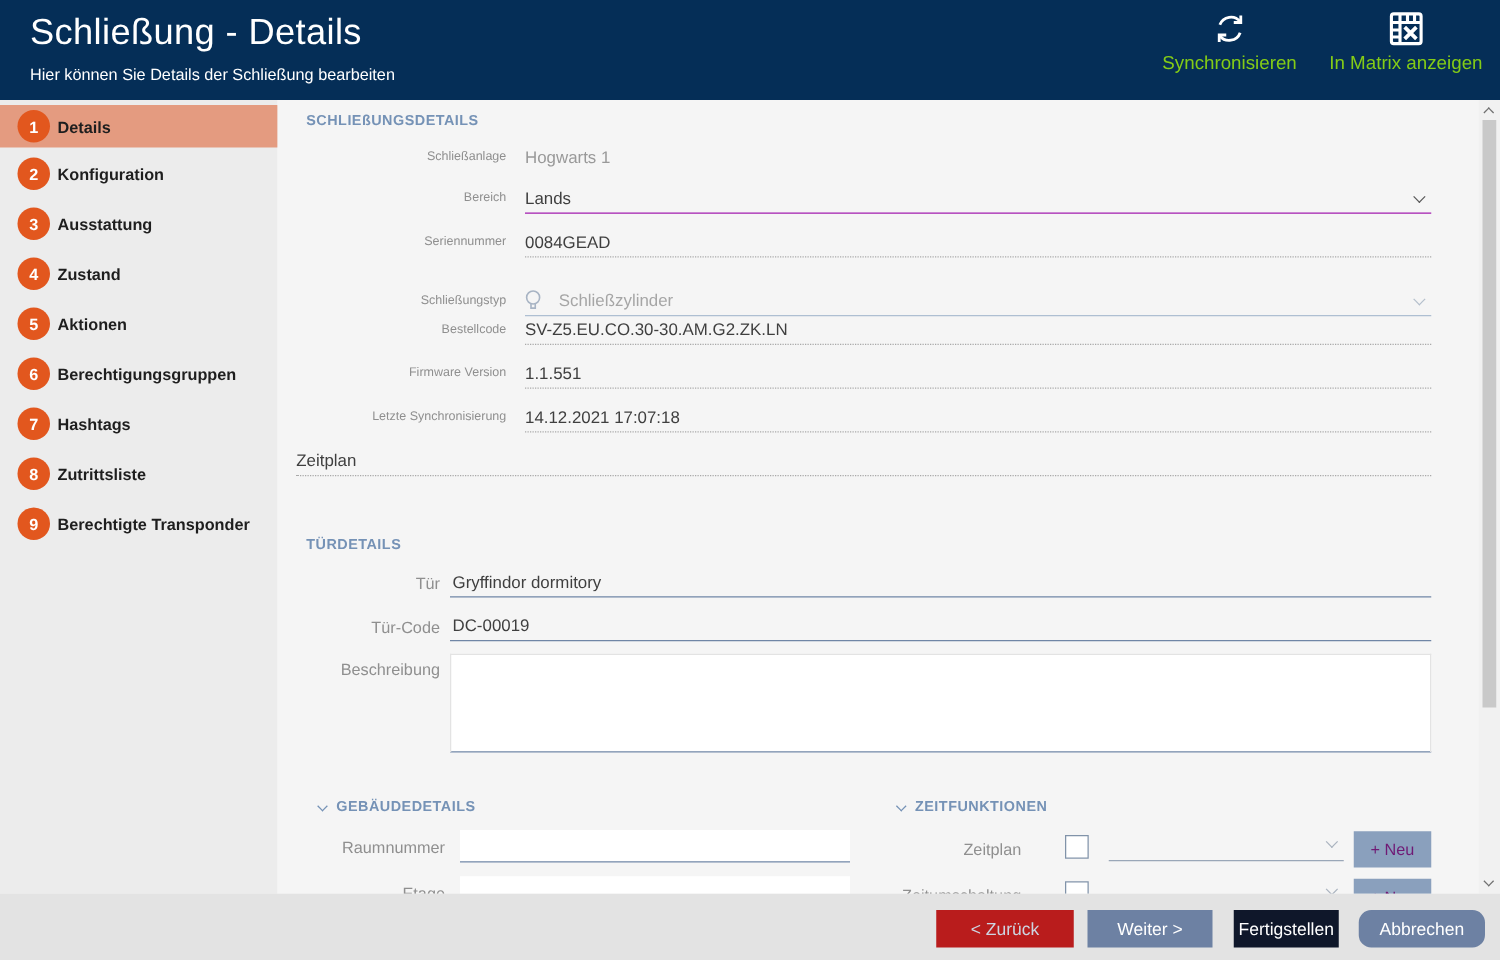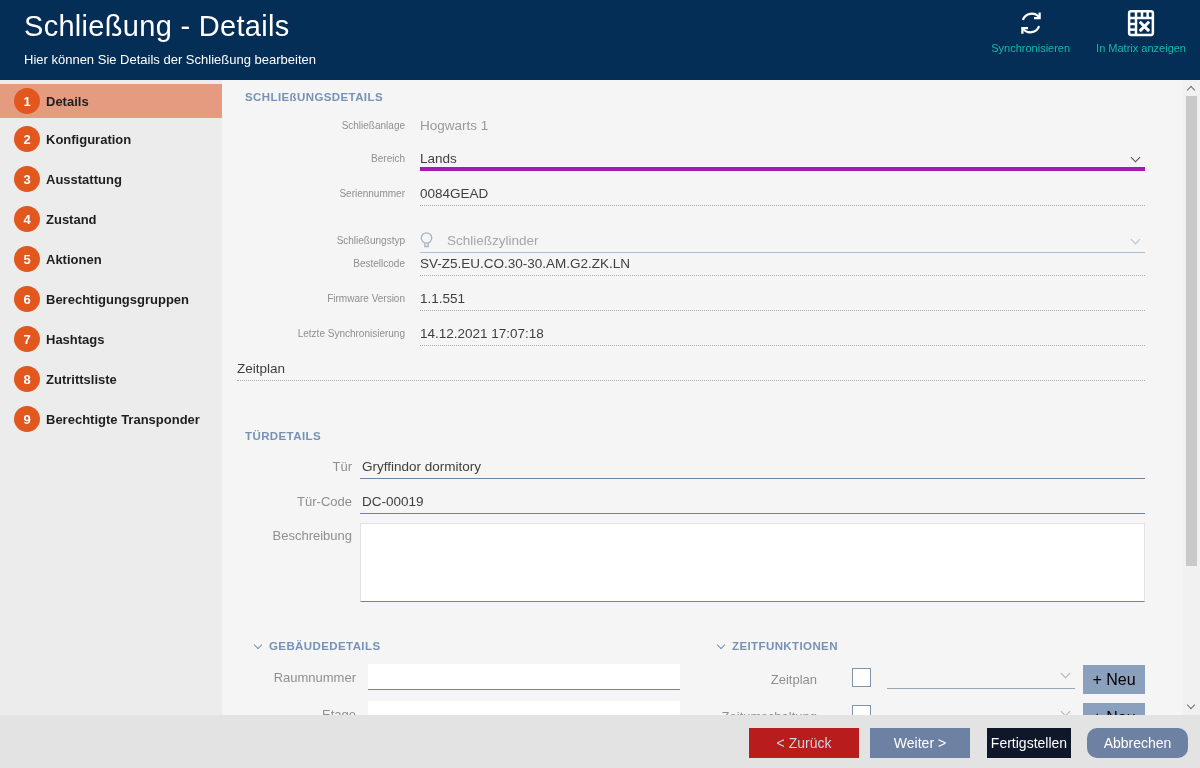--- a/index.html
+++ b/index.html
@@ -13,7 +13,7 @@
   .header-actions { position:absolute; right:14px; top:8px; display:flex; gap:26px; }
   .h-action { display:flex; flex-direction:column; align-items:center; gap:4px; cursor:pointer; }
   .h-action svg { display:block; }
-  .h-action-label { color:#14b8a6; font-size:11px; white-space:nowrap; }
+  .h-action-label { color:#84cc16; font-size:15px; white-space:nowrap; }
 
   
   .sidebar { position:absolute; left:0; top:80px; width:222px; height:635px; background:#ececec; }

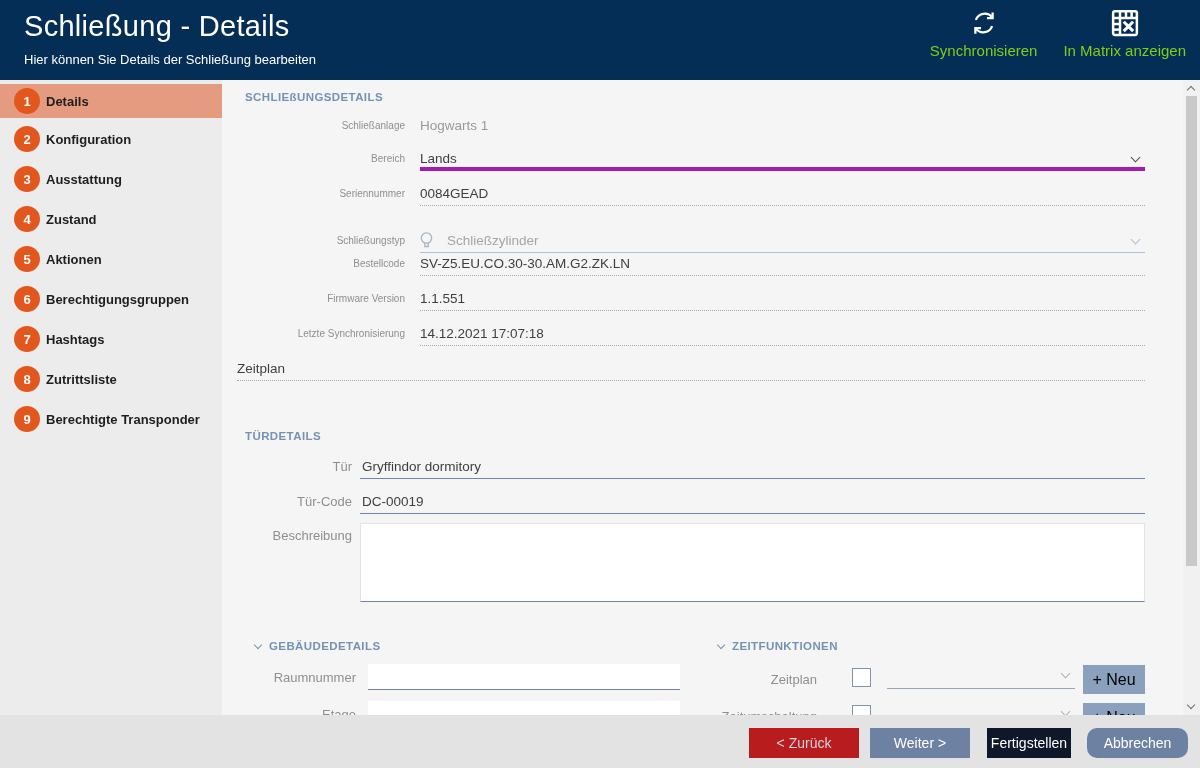--- a/index.html
+++ b/index.html
@@ -31,7 +31,7 @@
   .frow { position:absolute; left:0; width:923px; height:22px; display:flex; }
   .frow .flabel { width:183px; text-align:right; color:#8f8f8f; font-size:10px; line-height:20px; flex:none; }
   .frow .fval { flex:1; margin-left:15px; color:#3f3f3f; font-size:13.5px; line-height:20px; position:relative; }
-  .fval.u-solid { border-bottom:4px solid #a21caf; }
+  .fval.u-solid { border-bottom:1px solid #a21caf; }
   .fval.u-dotted { border-bottom:1px dotted #a9a9a9; }
   .fval.u-light { border-bottom:1px solid #aebfd2; }
   .fval.readonly { color:#999; }

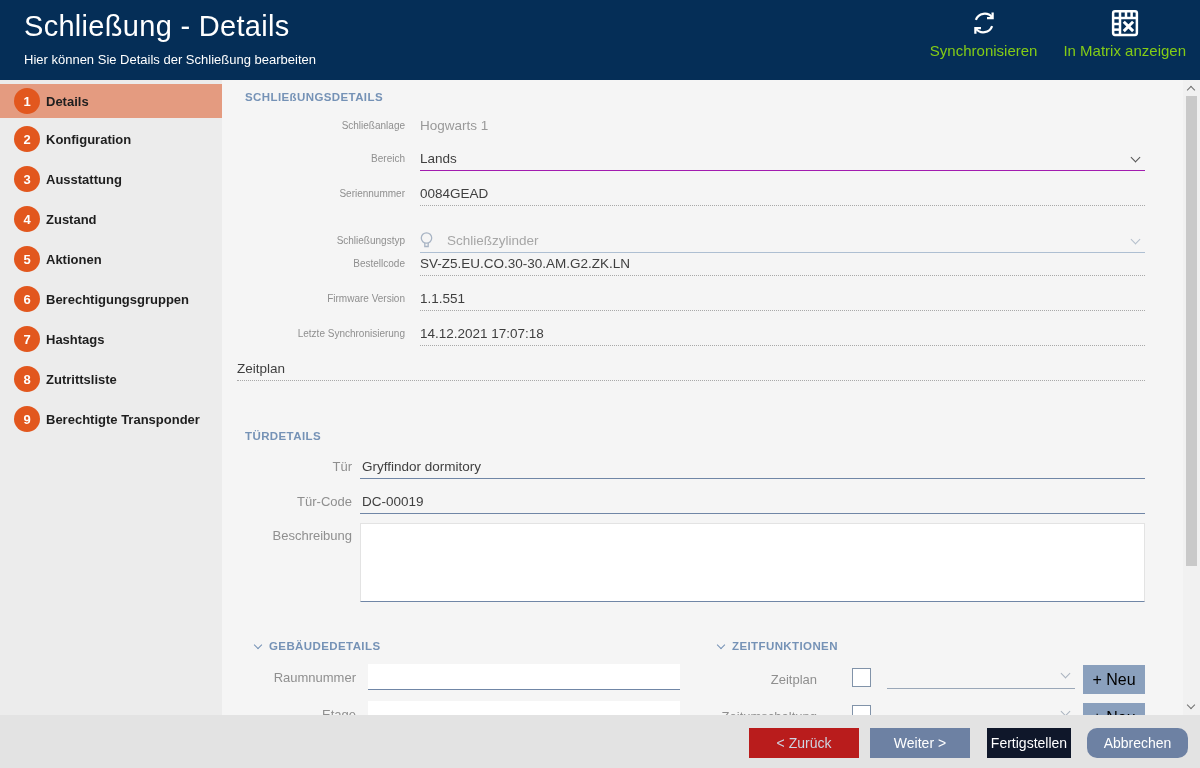--- a/index.html
+++ b/index.html
@@ -58,8 +58,8 @@
   .checkbox { position:absolute; width:19px; height:19px; background:#fff; border:1px solid #8193a9; cursor:pointer; }
   .zdrop { position:absolute; border-bottom:1px solid #9aa7b8; height:24px; cursor:pointer; }
   .zdrop .chev { border-color:#aab3bf; }
-  .neu-btn { position:absolute; width:62px; height:29px; background:#8aa0bd; color:#000000; border:none;
-    font-family:"Liberation Sans",sans-serif; font-size:16px; cursor:pointer; }
+  .neu-btn { position:absolute; width:62px; height:29px; background:#8aa0bd; color:#701a75; border:none;
+    font-family:"Liberation Sans",sans-serif; font-size:13px; cursor:pointer; }
 
   
   .scrollbar { position:absolute; left:1183px; top:80px; width:17px; height:635px; background:#f1f1f1; }

